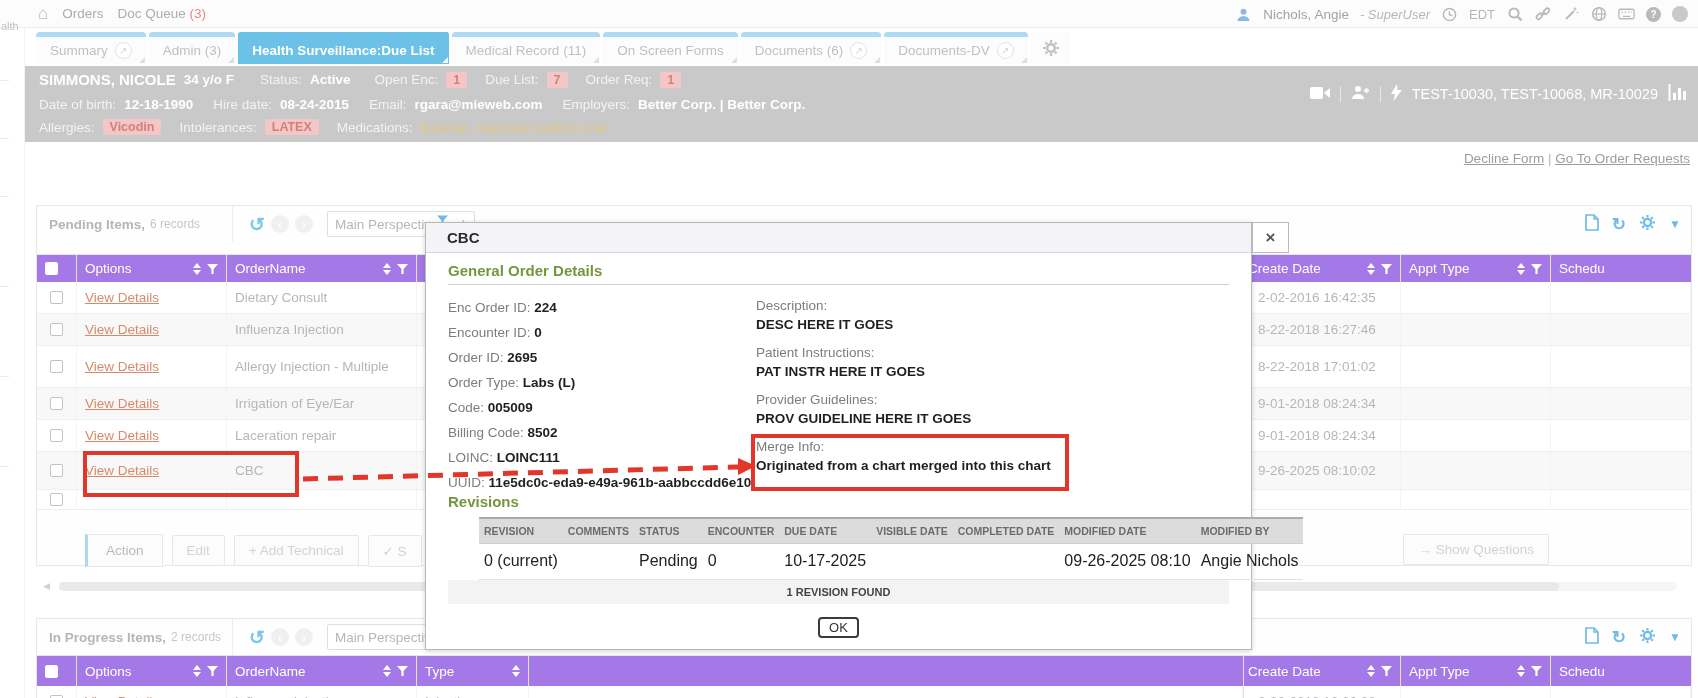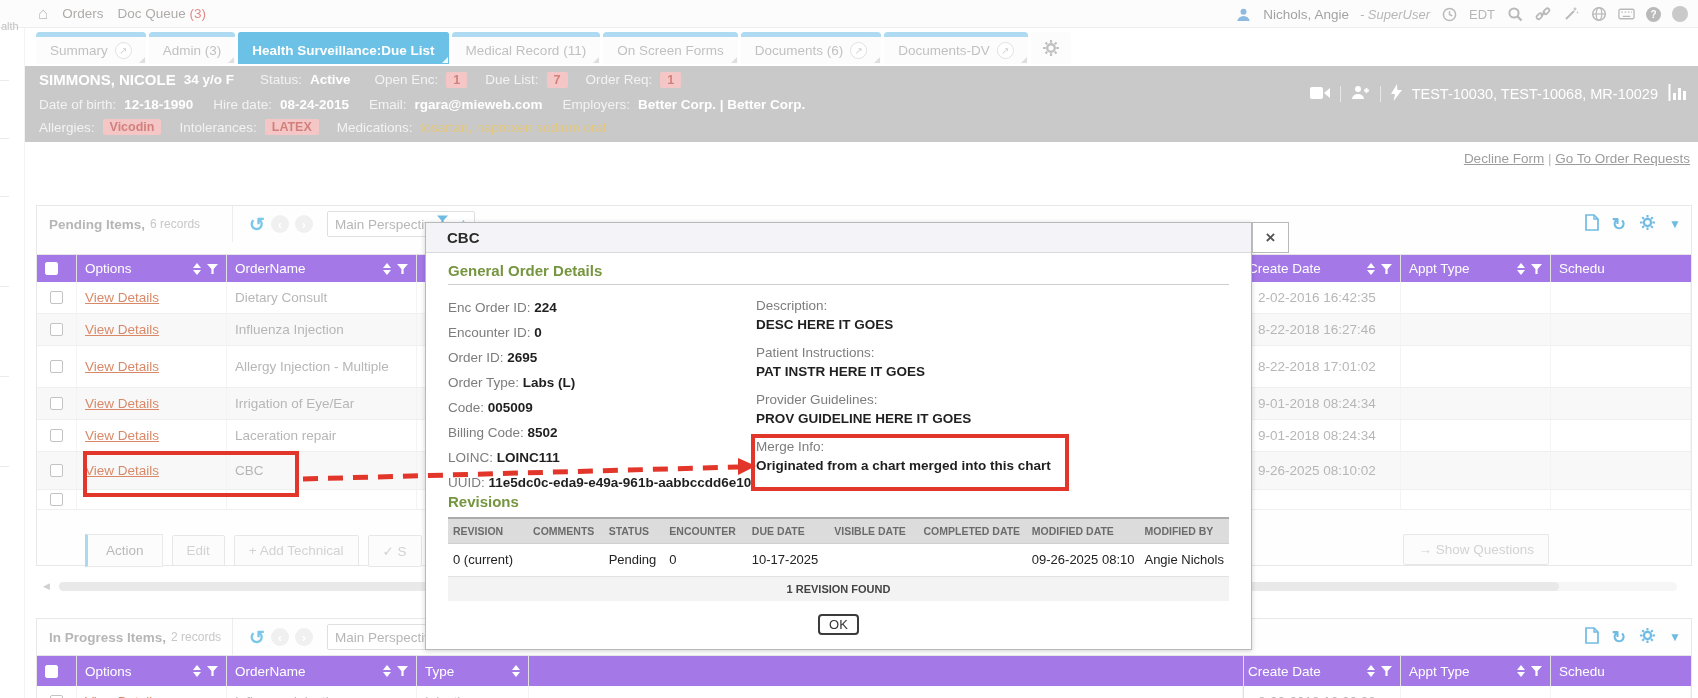--- a/index.html
+++ b/index.html
@@ -131,7 +131,7 @@
   .rlbl { font-size:13.5px; color:#7d7d7d; line-height:18px; }
   .rval { font-size:13.5px; color:#1f1f1f; font-weight:bold; line-height:19px; }
   .rev-title { color:#76953f; font-size:15px; font-weight:bold; margin:2px 0 7px 0; }
-  table.rev { width:100%; border-collapse:collapse; }
+  table.rev { width:100%; border-collapse:collapse;margin-left:31px; }
   table.rev th { background:#dcdcdc; border-top:2px solid #ababab; border-bottom:1px solid #cfcfcf; color:#6b6b6b;
                  font-size:10.5px; text-align:left; padding:6px 5px; font-weight:bold; white-space:nowrap; }
   table.rev td { font-size:13px; color:#222; padding:8px 5px 9px 5px; border-bottom:1px solid #e2e2e2; white-space:nowrap; }

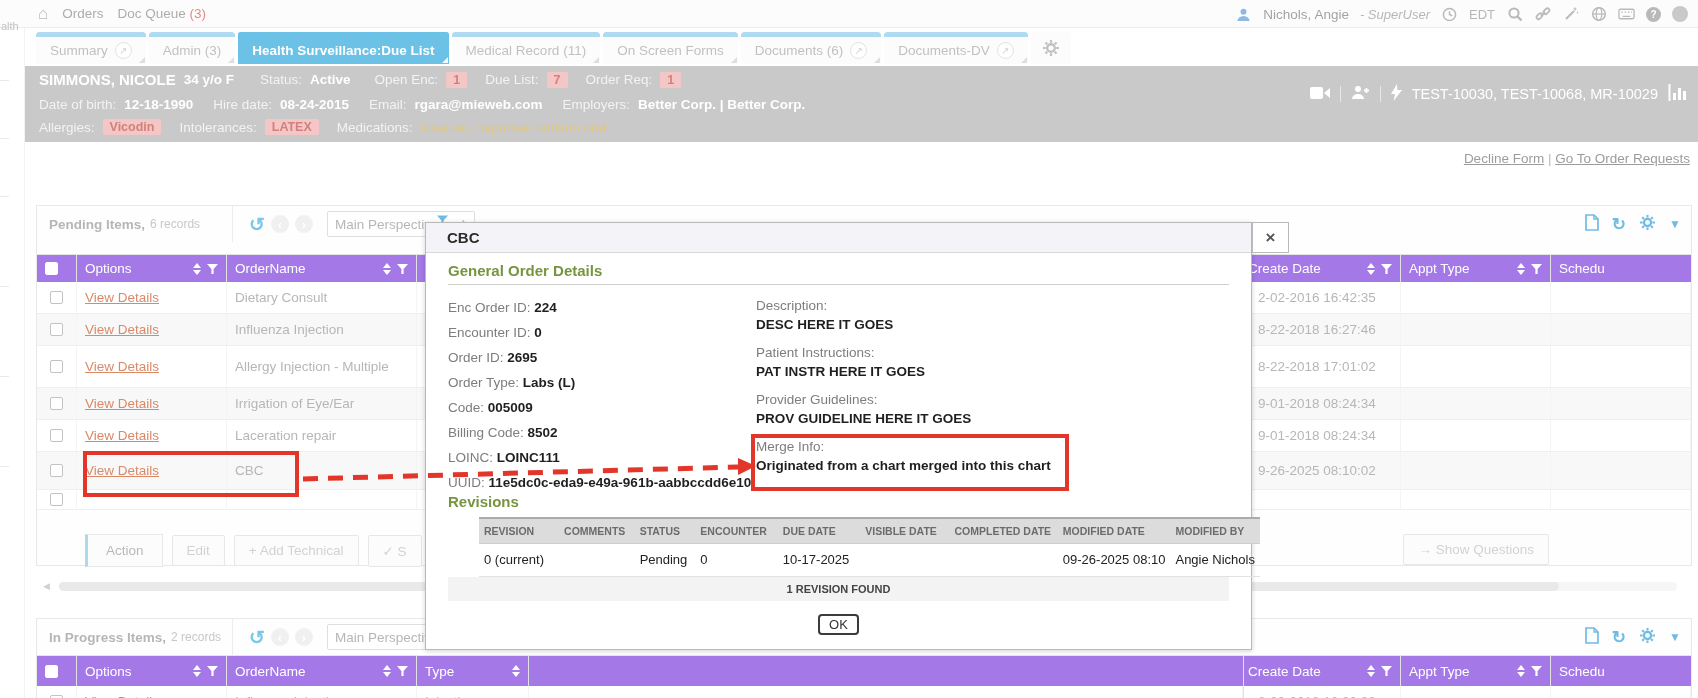--- a/index.html
+++ b/index.html
@@ -134,7 +134,7 @@
   table.rev { width:100%; border-collapse:collapse;margin-left:31px; }
   table.rev th { background:#dcdcdc; border-top:2px solid #ababab; border-bottom:1px solid #cfcfcf; color:#6b6b6b;
                  font-size:10.5px; text-align:left; padding:6px 5px; font-weight:bold; white-space:nowrap; }
-  table.rev td { font-size:13px; color:#222; padding:8px 5px 9px 5px; border-bottom:1px solid #e2e2e2; white-space:nowrap; }
+  table.rev td { font-size:16px; color:#222; padding:8px 5px 9px 5px; border-bottom:1px solid #e2e2e2; white-space:nowrap; }
   .rev-found { background:#f3f3f3; text-align:center; font-size:11px; font-weight:bold; color:#444; padding:6px 0; }
   .okbtn { display:block; margin:13px auto 0 auto; background:#fff; border:2px solid #3b3b3b; border-radius:4px;
            font-size:13px; color:#333; padding:1px 9px; font-family:"Liberation Sans", sans-serif; cursor:pointer; }

